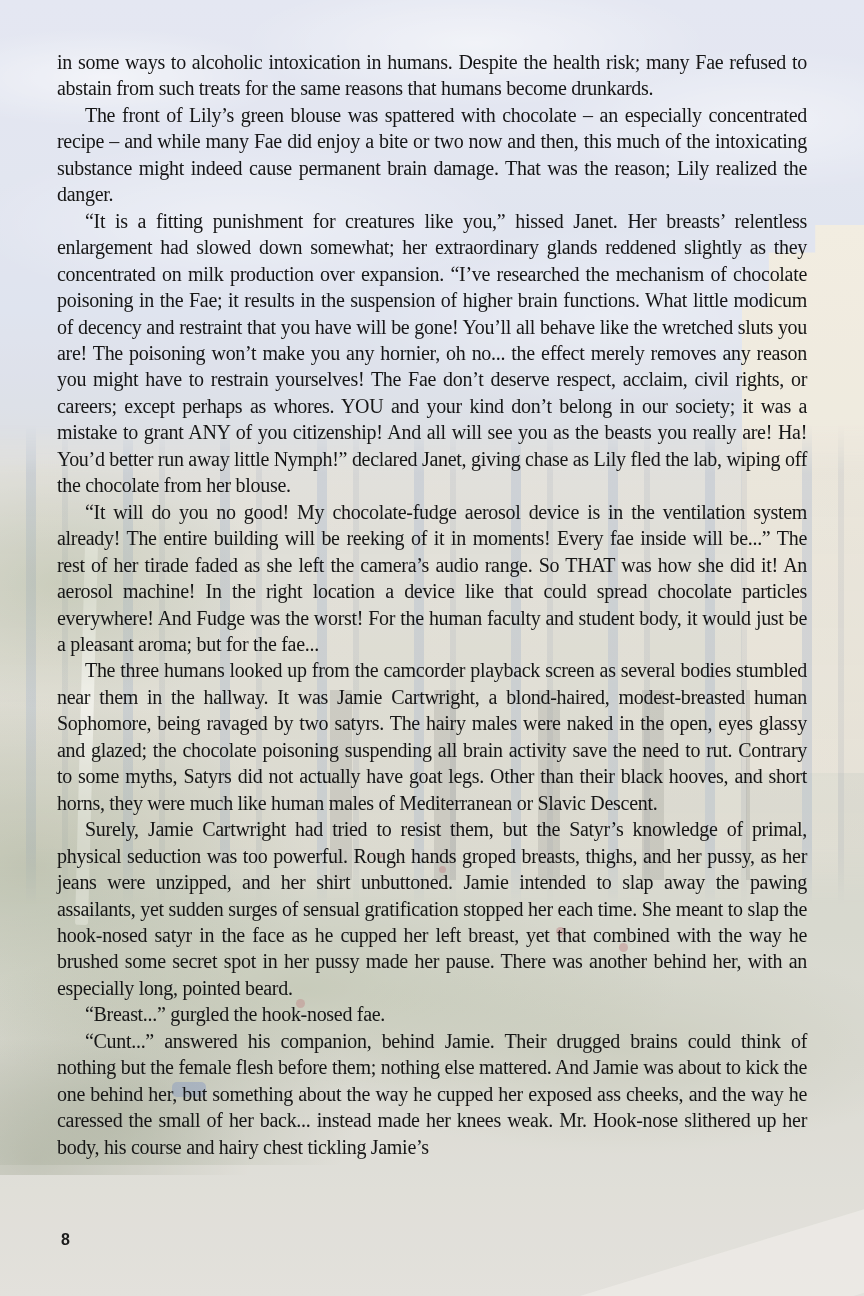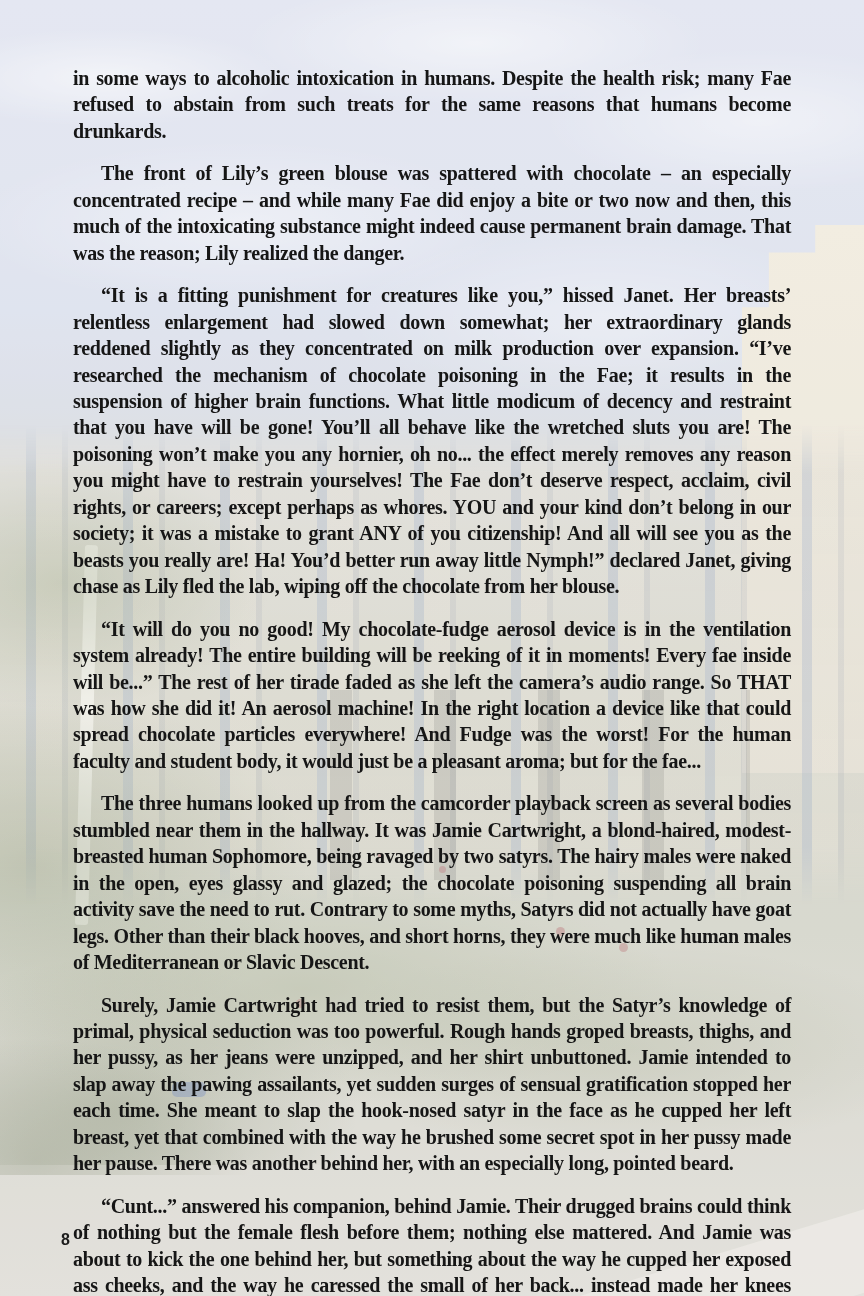--- a/index.html
+++ b/index.html
@@ -109,7 +109,7 @@
     letter-spacing: -0.3px;
     text-align: justify;
   }
-  .para { margin: 16px; text-indent: 28px; font-weight: bold; }
+  .para { margin: 0; text-indent: 28px; }
   .para.no-indent { text-indent: 0; }
 
   .page-number {

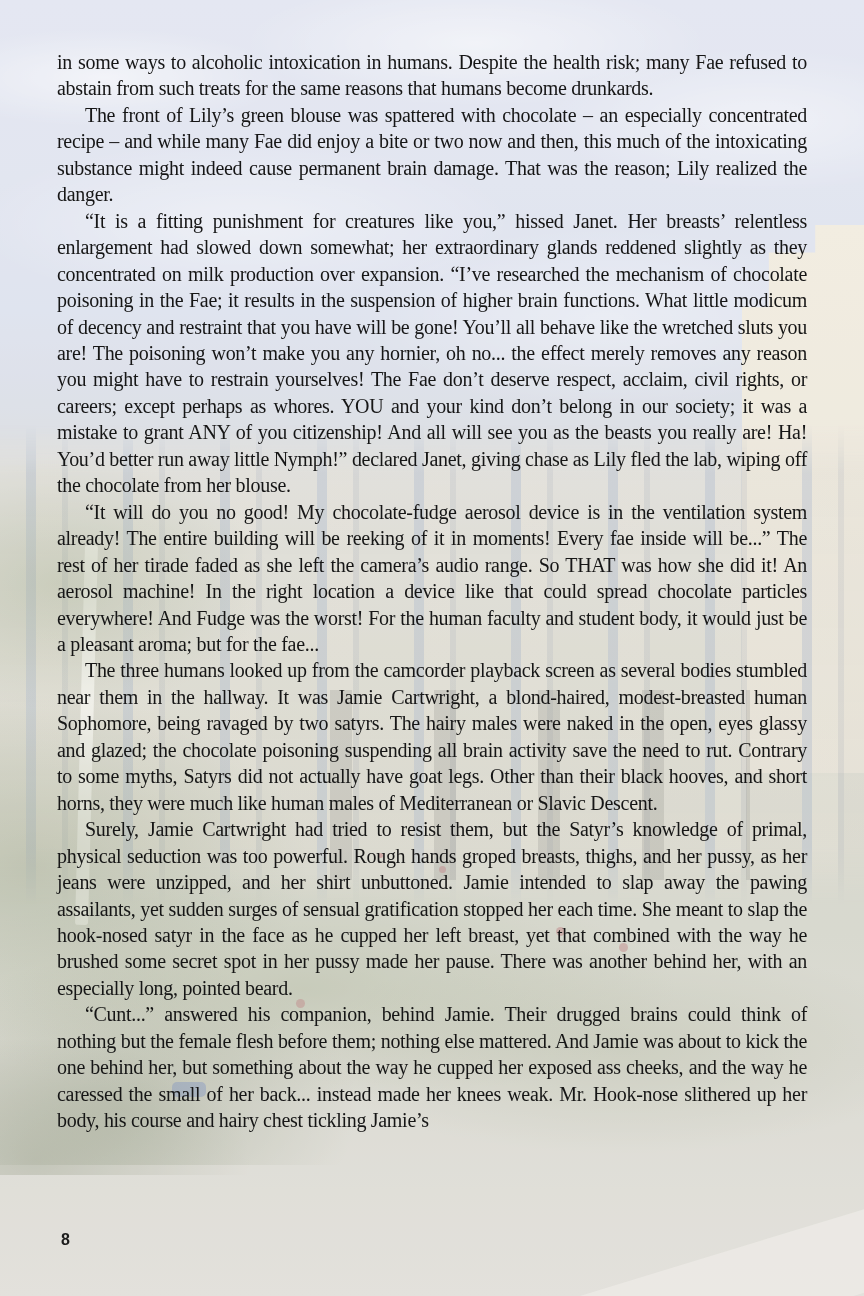--- a/index.html
+++ b/index.html
@@ -145,6 +145,7 @@
     <p class="para">“It will do you no good! My chocolate-fudge aerosol device is in the ventilation system already! The entire building will be reeking of it in moments! Every fae inside will be...” The rest of her tirade faded as she left the camera’s audio range. So THAT was how she did it! An aerosol machine! In the right location a device like that could spread chocolate particles everywhere! And Fudge was the worst! For the human faculty and student body, it would just be a pleasant aroma; but for the fae...</p>
     <p class="para">The three humans looked up from the camcorder playback screen as several bodies stumbled near them in the hallway. It was Jamie Cartwright, a blond-haired, modest-breasted human Sophomore, being ravaged by two satyrs. The hairy males were naked in the open, eyes glassy and glazed; the chocolate poisoning suspending all brain activity save the need to rut. Contrary to some myths, Satyrs did not actually have goat legs. Other than their black hooves, and short horns, they were much like human males of Mediterranean or Slavic Descent.</p>
     <p class="para">Surely, Jamie Cartwright had tried to resist them, but the Satyr’s knowledge of primal, physical seduction was too powerful. Rough hands groped breasts, thighs, and her pussy, as her jeans were unzipped, and her shirt unbuttoned. Jamie intended to slap away the pawing assailants, yet sudden surges of sensual gratification stopped her each time. She meant to slap the hook-nosed satyr in the face as he cupped her left breast, yet that combined with the way he brushed some secret spot in her pussy made her pause. There was another behind her, with an especially long, pointed beard.</p>
+    <p class="para">“Breast...” gurgled the hook-nosed fae.</p>
     <p class="para">“Cunt...” answered his companion, behind Jamie. Their drugged brains could think of nothing but the female flesh before them; nothing else mattered. And Jamie was about to kick the one behind her, but something about the way he cupped her exposed ass cheeks, and the way he caressed the small of her back... instead made her knees weak. Mr. Hook-nose slithered up her body, his course and hairy chest tickling Jamie’s</p>
   </div>
 

